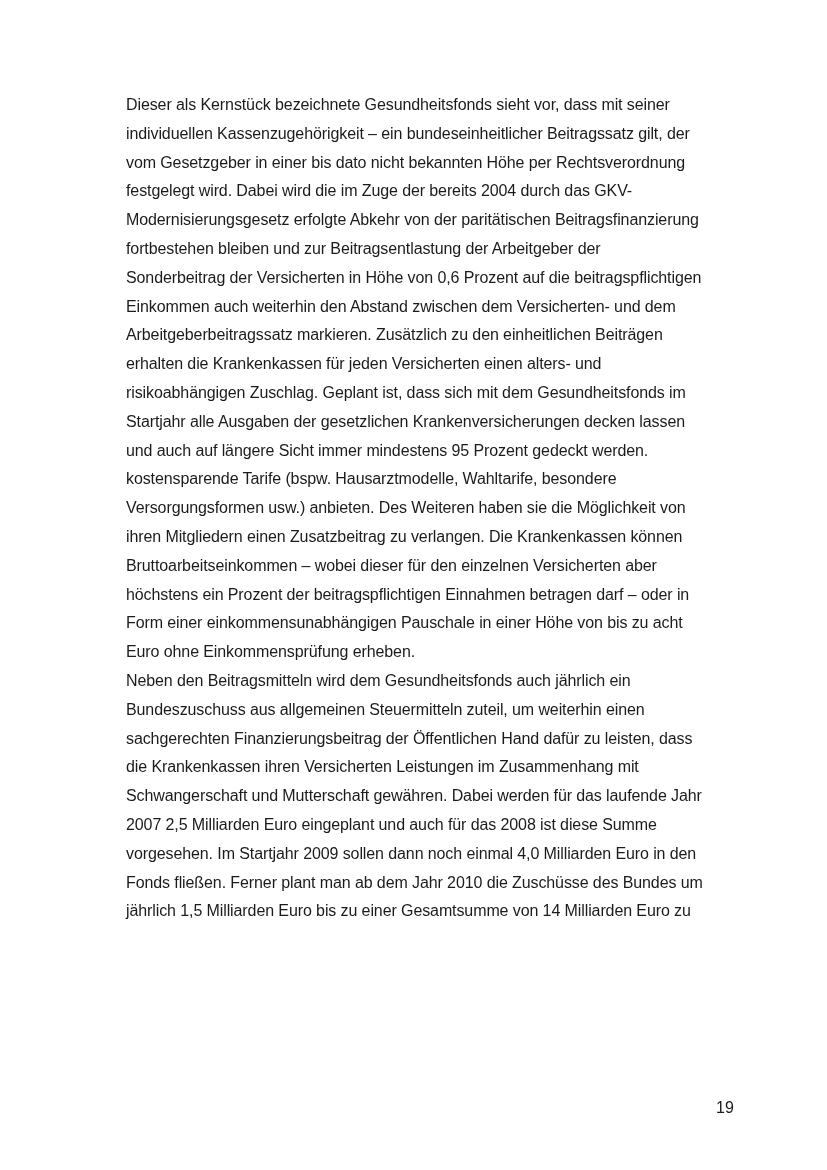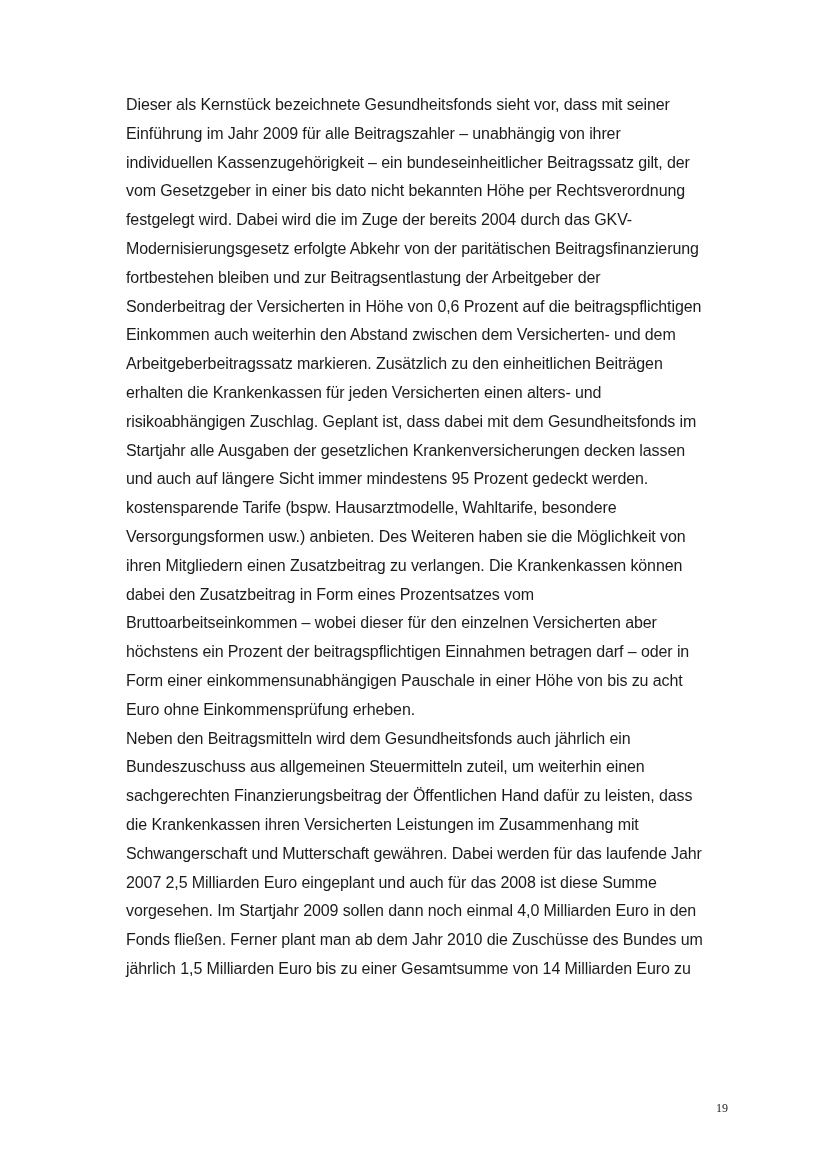--- a/index.html
+++ b/index.html
@@ -51,7 +51,6 @@
   <div class="textblock" id="textblock">
       <div class="para">
         <div class="line">Dieser als Kernstück bezeichnete Gesundheitsfonds sieht vor, dass mit seiner</div>
-        <div class="line">Einführung im Jahr 2009 für alle Beitragszahler – unabhängig von ihrer</div>
         <div class="line">individuellen Kassenzugehörigkeit – ein bundeseinheitlicher Beitragssatz gilt, der</div>
         <div class="line">vom Gesetzgeber in einer bis dato nicht bekannten Höhe per Rechtsverordnung</div>
         <div class="line">festgelegt wird. Dabei wird die im Zuge der bereits 2004 durch das GKV-</div>

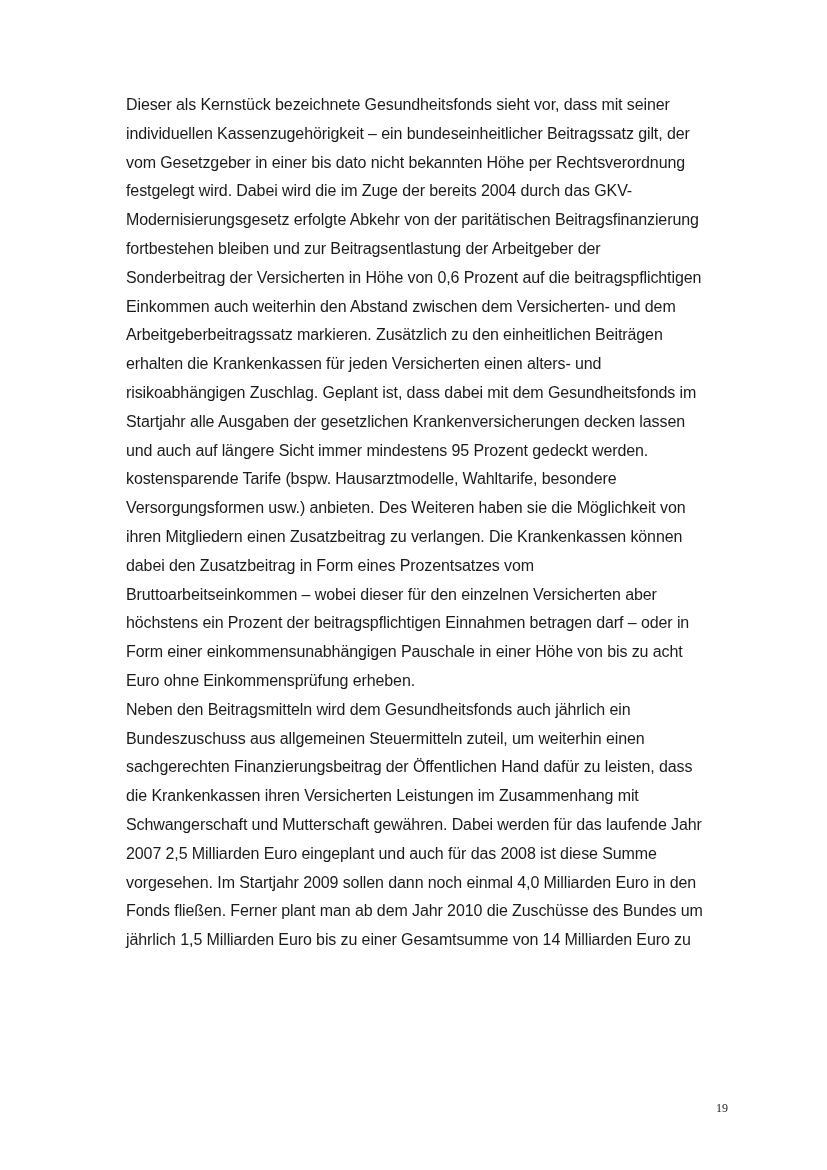--- a/index.html
+++ b/index.html
@@ -60,7 +60,7 @@
         <div class="line">Einkommen auch weiterhin den Abstand zwischen dem Versicherten- und dem</div>
         <div class="line">Arbeitgeberbeitragssatz markieren. Zusätzlich zu den einheitlichen Beiträgen</div>
         <div class="line">erhalten die Krankenkassen für jeden Versicherten einen alters- und</div>
-        <div class="line">risikoabhängigen Zuschlag. Geplant ist, dass dabei mit dem Gesundheitsfonds im</div>
+        <div class="line">risikoabhängigen Zuschlag. Geplant ist, dass sich mit dem Gesundheitsfonds im</div>
         <div class="line">Startjahr alle Ausgaben der gesetzlichen Krankenversicherungen decken lassen</div>
         <div class="line">und auch auf längere Sicht immer mindestens 95 Prozent gedeckt werden.</div>
         <div class="line">kostensparende Tarife (bspw. Hausarztmodelle, Wahltarife, besondere</div>

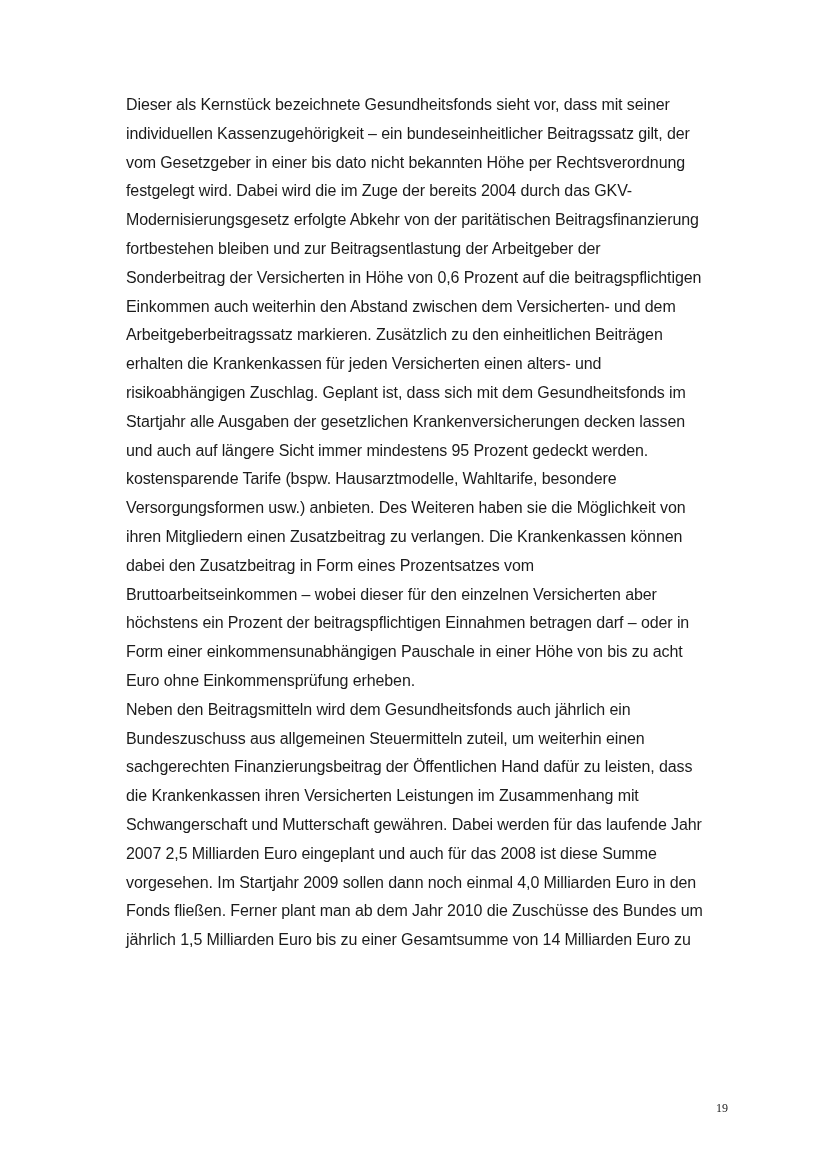--- a/index.html
+++ b/index.html
@@ -66,7 +66,6 @@
         <div class="line">kostensparende Tarife (bspw. Hausarztmodelle, Wahltarife, besondere</div>
         <div class="line">Versorgungsformen usw.) anbieten. Des Weiteren haben sie die Möglichkeit von</div>
         <div class="line">ihren Mitgliedern einen Zusatzbeitrag zu verlangen. Die Krankenkassen können</div>
-        <div class="line">dabei den Zusatzbeitrag in Form eines Prozentsatzes vom</div>
         <div class="line">Bruttoarbeitseinkommen – wobei dieser für den einzelnen Versicherten aber</div>
         <div class="line">höchstens ein Prozent der beitragspflichtigen Einnahmen betragen darf – oder in</div>
         <div class="line">Form einer einkommensunabhängigen Pauschale in einer Höhe von bis zu acht</div>

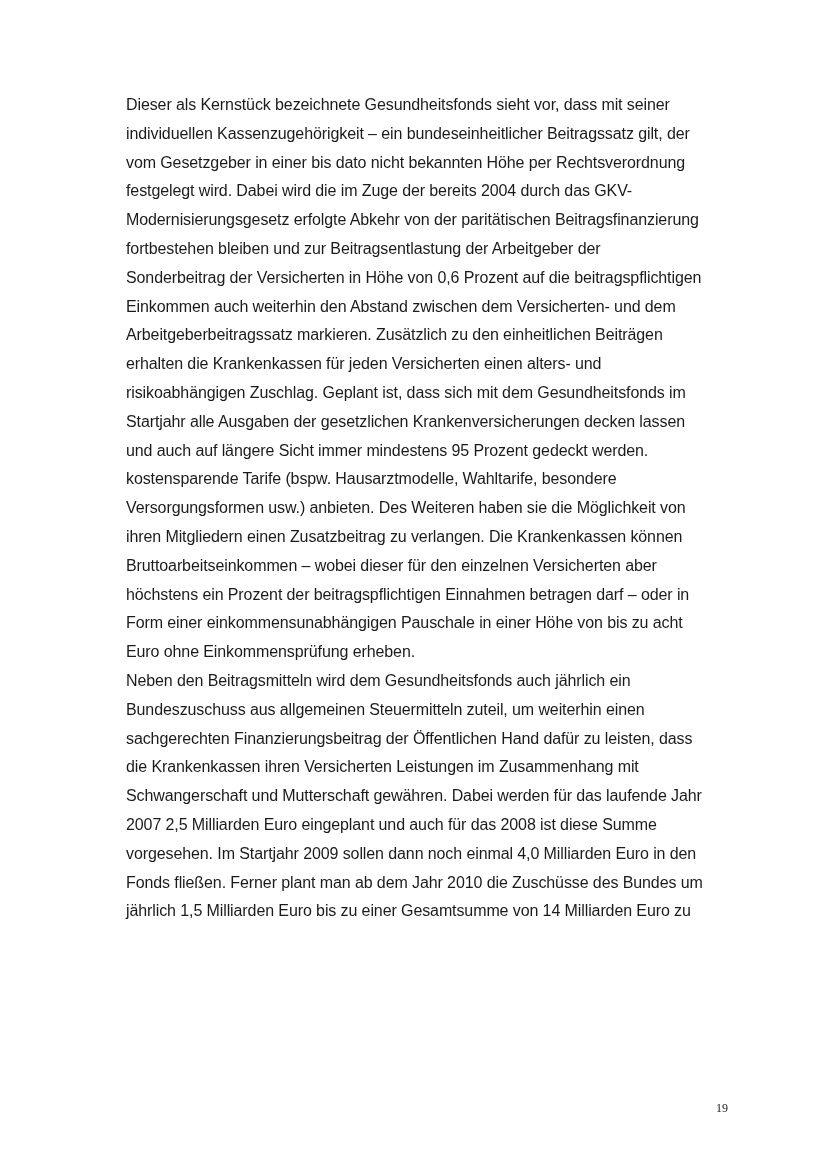--- a/index.html
+++ b/index.html
@@ -38,8 +38,8 @@
     position: absolute;
     left: 688px;
     top: 1098px;
-    font-family: Liberation Serif, serif;
-    font-size: 12px;
+    font-family: Liberation Sans, sans-serif;
+    font-size: 16px;
     line-height: 20px;
     color: #1b1b1b;
   }

